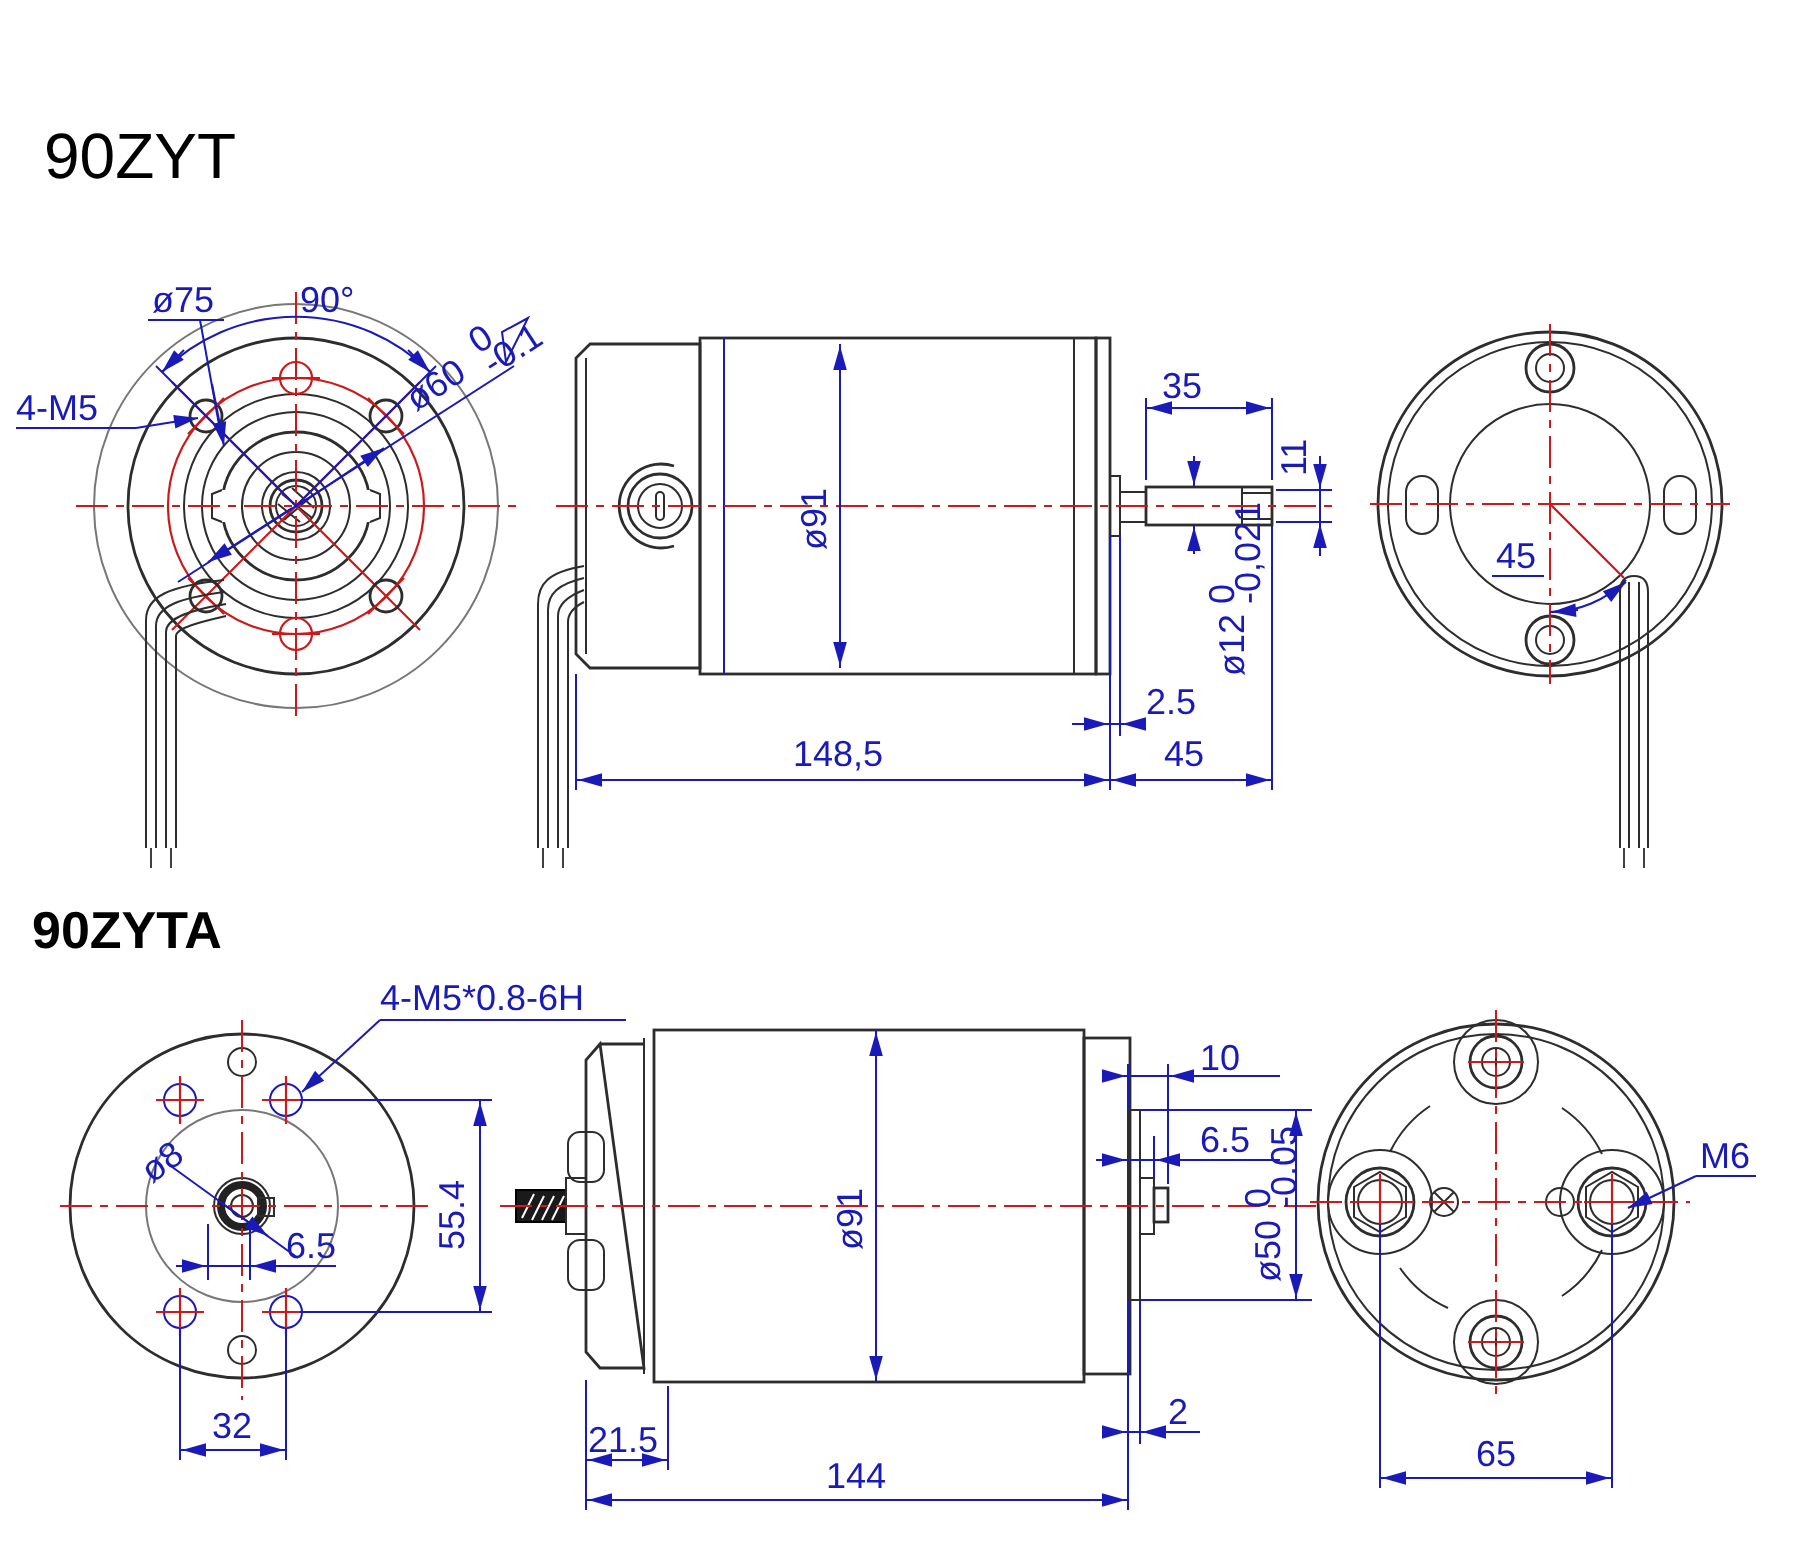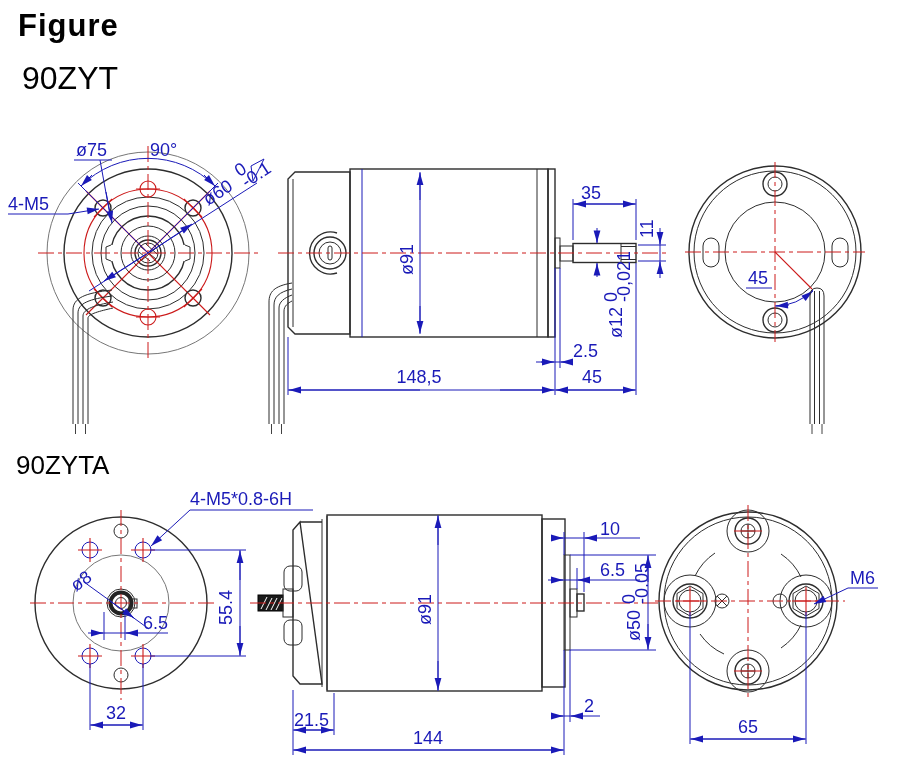--- a/index.html
+++ b/index.html
@@ -23,7 +23,6 @@
 <body>
 
 <div id="page">
-  <div id="title" class="hdr">Figure</div>
   <div id="lbl-zyt" class="hdr">90ZYT</div>
   <div id="lbl-zyta" class="hdr">90ZYTA</div>
 

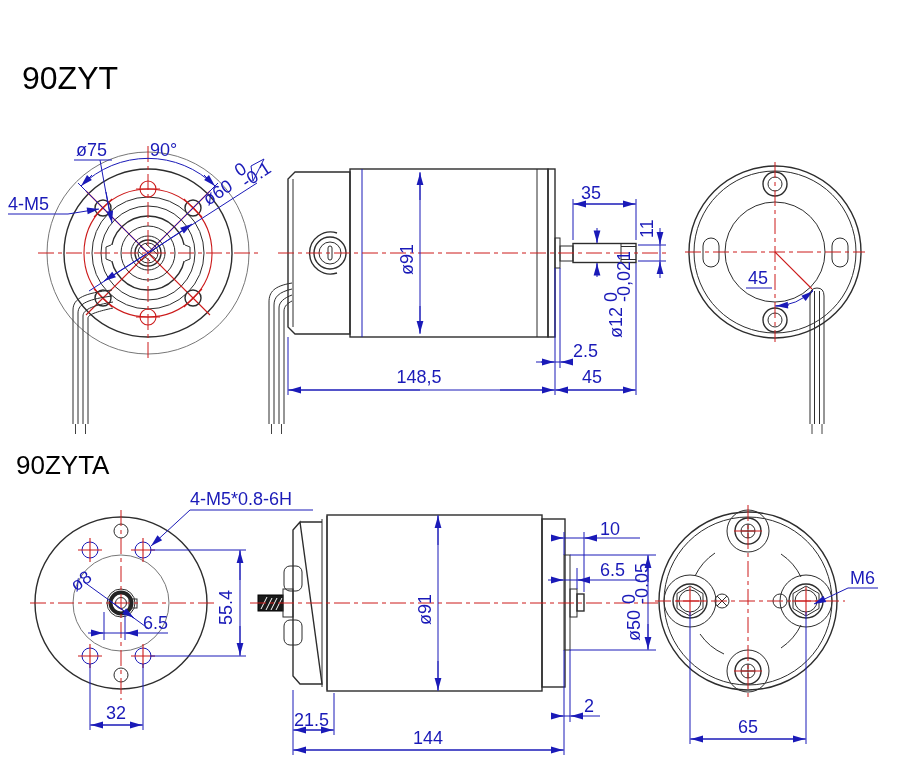--- a/index.html
+++ b/index.html
@@ -8,7 +8,7 @@
   .hdr{position:absolute;color:#000;}
   #title{left:18px;top:8px;font-size:31px;font-weight:bold;letter-spacing:1px;}
   #lbl-zyt{left:22px;top:60px;font-size:32px;}
-  #lbl-zyta{left:16px;top:450px;font-size:26px;}
+  #lbl-zyta{left:16px;top:450px;font-size:26px;font-weight:bold;}
   svg text{fill:#1a1ab8;font-family:"Liberation Sans",sans-serif;font-size:18px;}
   .o  {stroke:#2d2d2d;stroke-width:1.4;fill:none;}
   .o2 {stroke:#2d2d2d;stroke-width:1;fill:none;}

